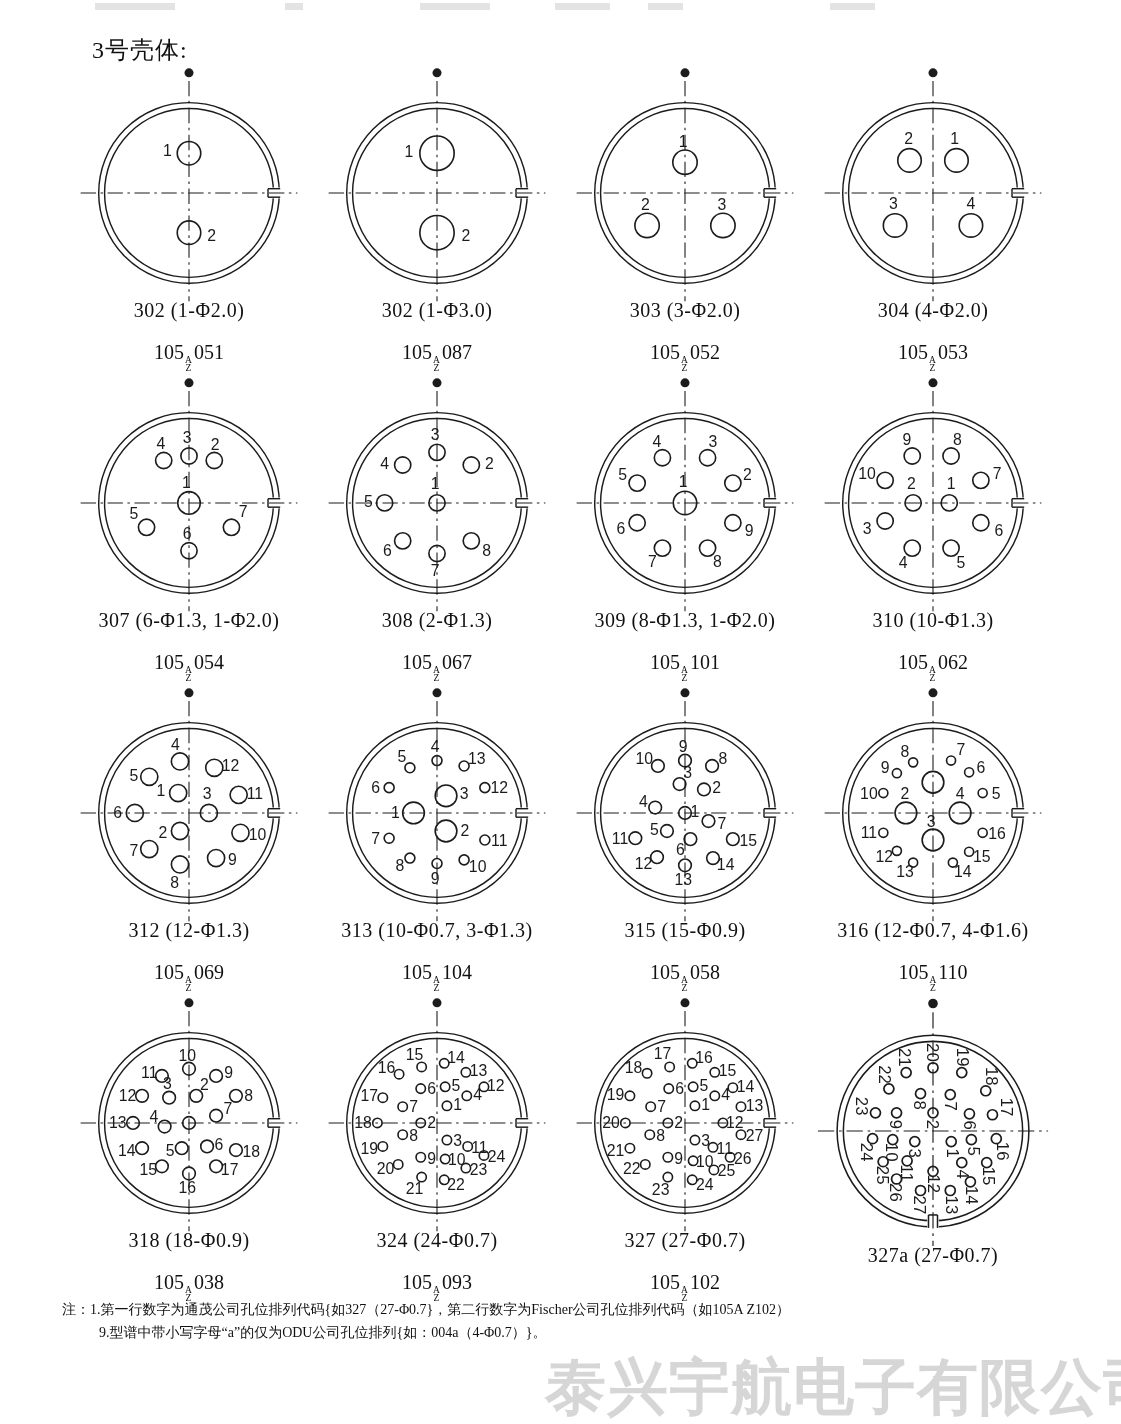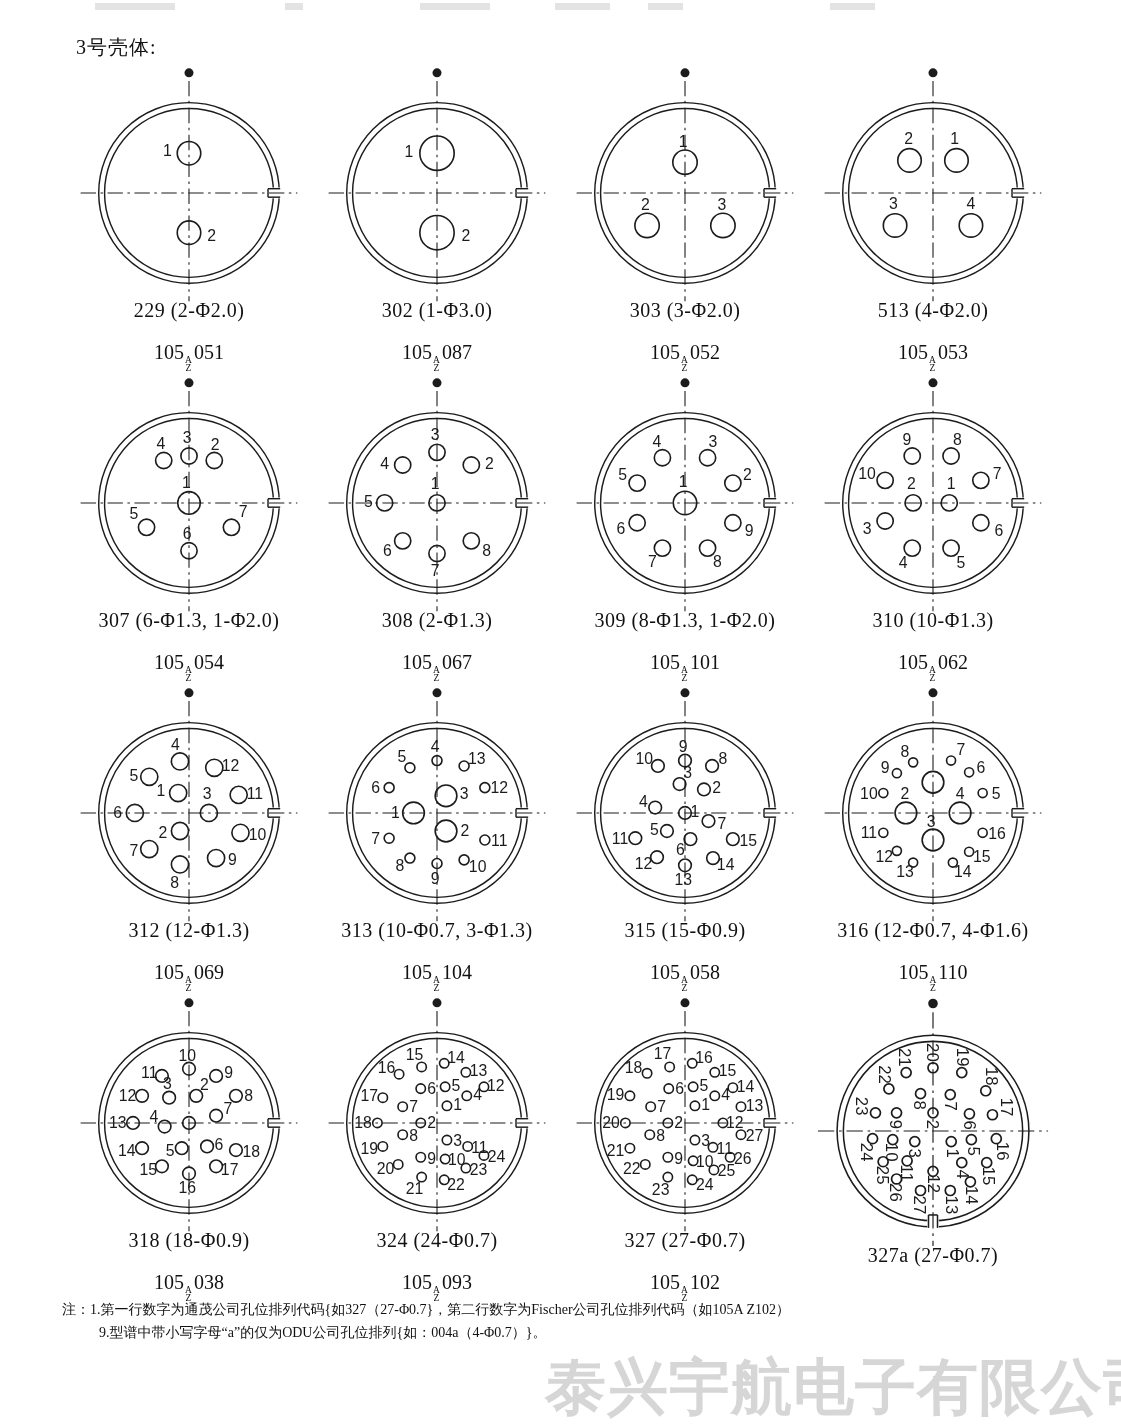--- a/index.html
+++ b/index.html
@@ -6,7 +6,7 @@
   .page{position:relative;width:1121px;height:1424px;background:#ffffff;overflow:hidden;
         font-family:"Liberation Serif","DejaVu Serif",serif;color:#111;}
   .top-remnant{position:absolute;top:3px;height:7px;background:rgba(60,60,60,0.14);}
-  .page-title{position:absolute;left:76px;top:34px;font-size:20px;letter-spacing:1px;}
+  .page-title{position:absolute;left:92px;top:34px;font-size:24px;letter-spacing:1px;}
   .conn-grid{position:absolute;left:65px;top:62px;display:grid;
              grid-template-columns:repeat(4,248px);grid-auto-rows:310px;}
   .conn-cell{display:flex;flex-direction:column;align-items:center;}

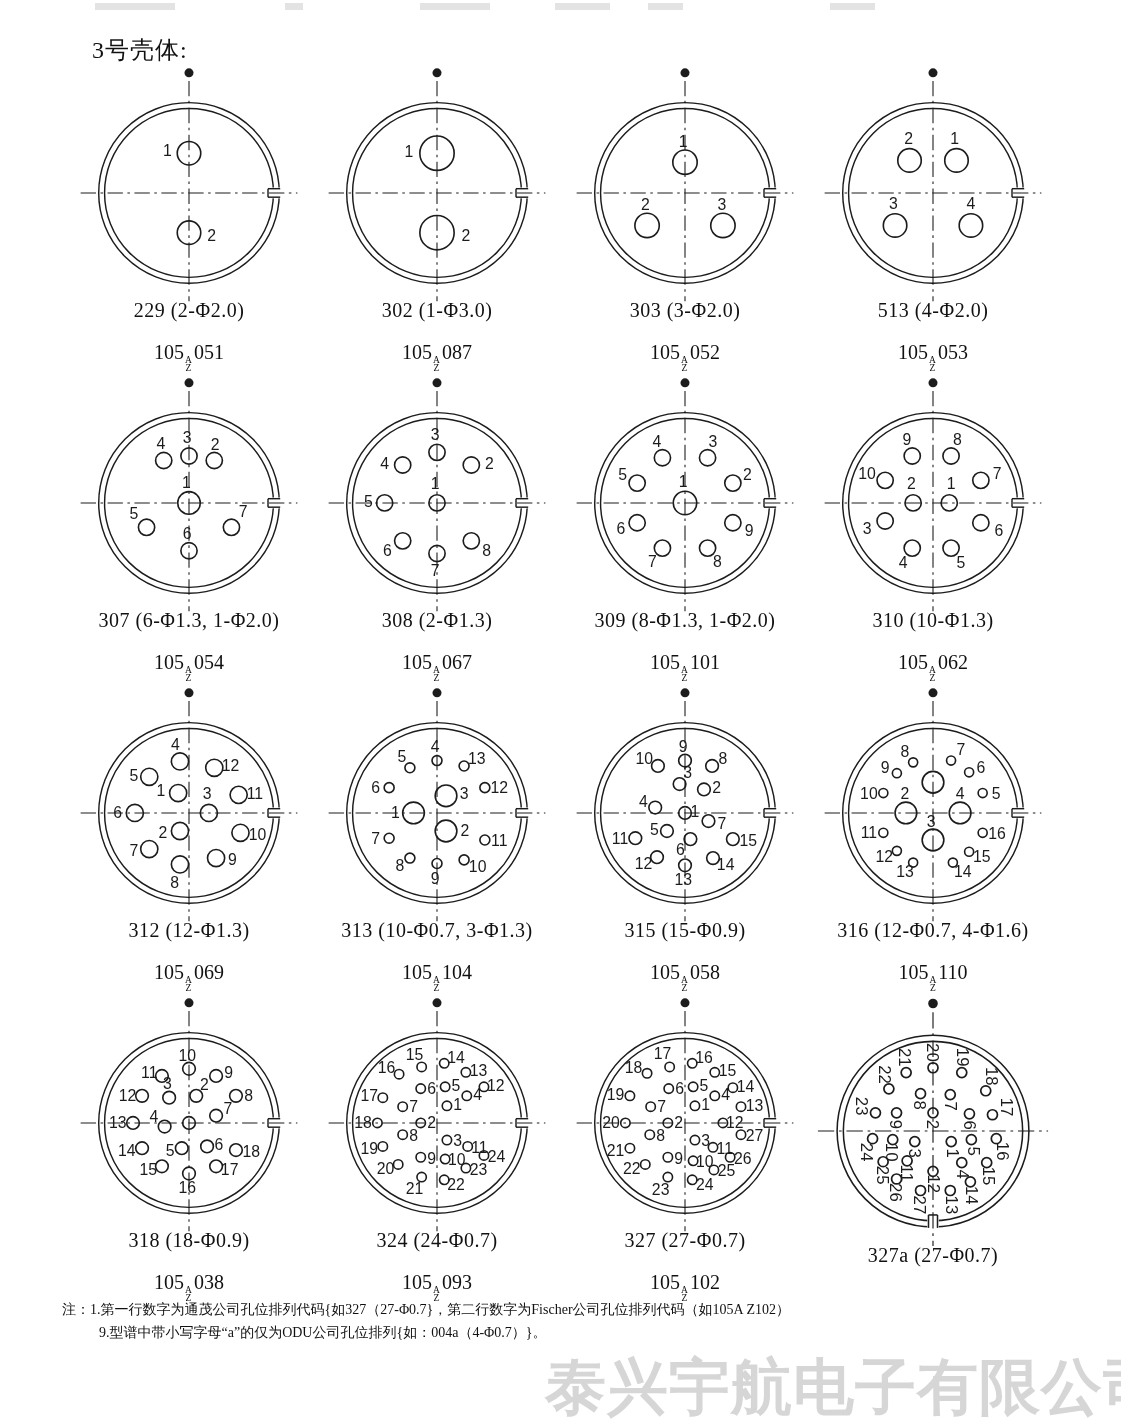--- a/index.html
+++ b/index.html
@@ -56,7 +56,7 @@
           <text x="-0.24" y="-0.47" font-size="0.175" fill="#1c1c1c" text-anchor="middle" dominant-baseline="central">1</text>
           <text x="0.25" y="0.47" font-size="0.175" fill="#1c1c1c" text-anchor="middle" dominant-baseline="central">2</text>
         </svg>
-        <div class="conn-cap1">229 (2-Φ2.0)</div>
+        <div class="conn-cap1">302 (1-Φ2.0)</div>
         <div class="conn-cap2"><span>105</span><span class="supsub">
             <span>A</span>
             <span>Z</span>

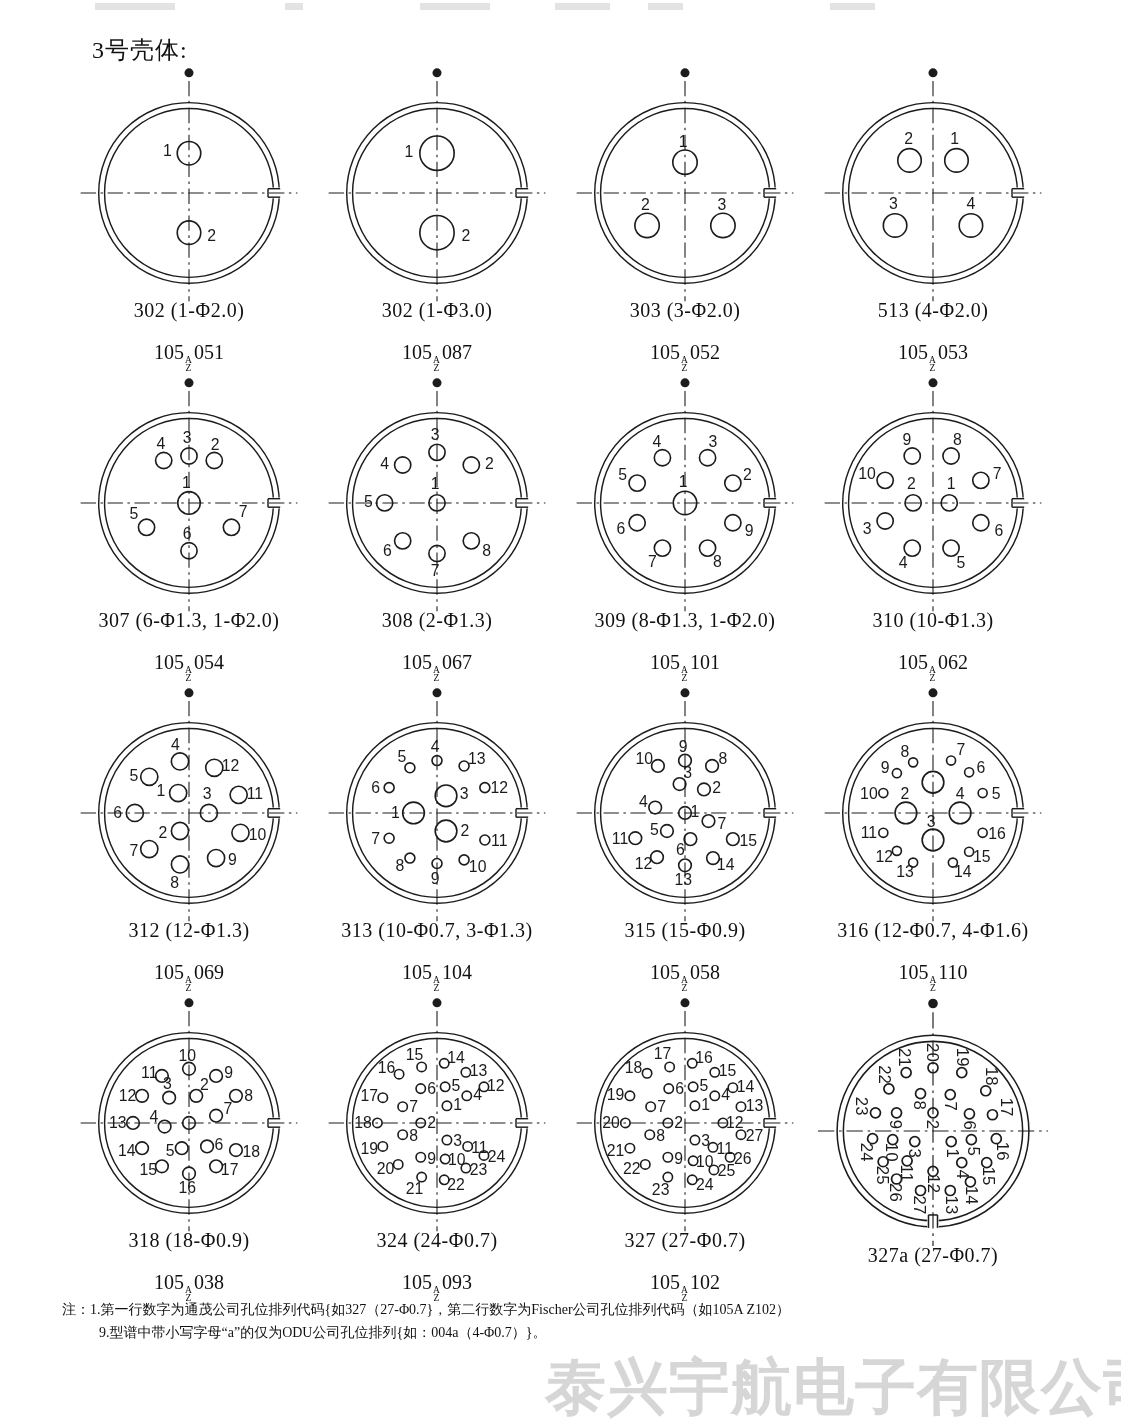--- a/index.html
+++ b/index.html
@@ -134,7 +134,7 @@
           <text x="-0.44" y="0.12" font-size="0.175" fill="#1c1c1c" text-anchor="middle" dominant-baseline="central">3</text>
           <text x="0.42" y="0.12" font-size="0.175" fill="#1c1c1c" text-anchor="middle" dominant-baseline="central">4</text>
         </svg>
-        <div class="conn-cap1">513 (4-Φ2.0)</div>
+        <div class="conn-cap1">304 (4-Φ2.0)</div>
         <div class="conn-cap2"><span>105</span><span class="supsub">
             <span>A</span>
             <span>Z</span>

